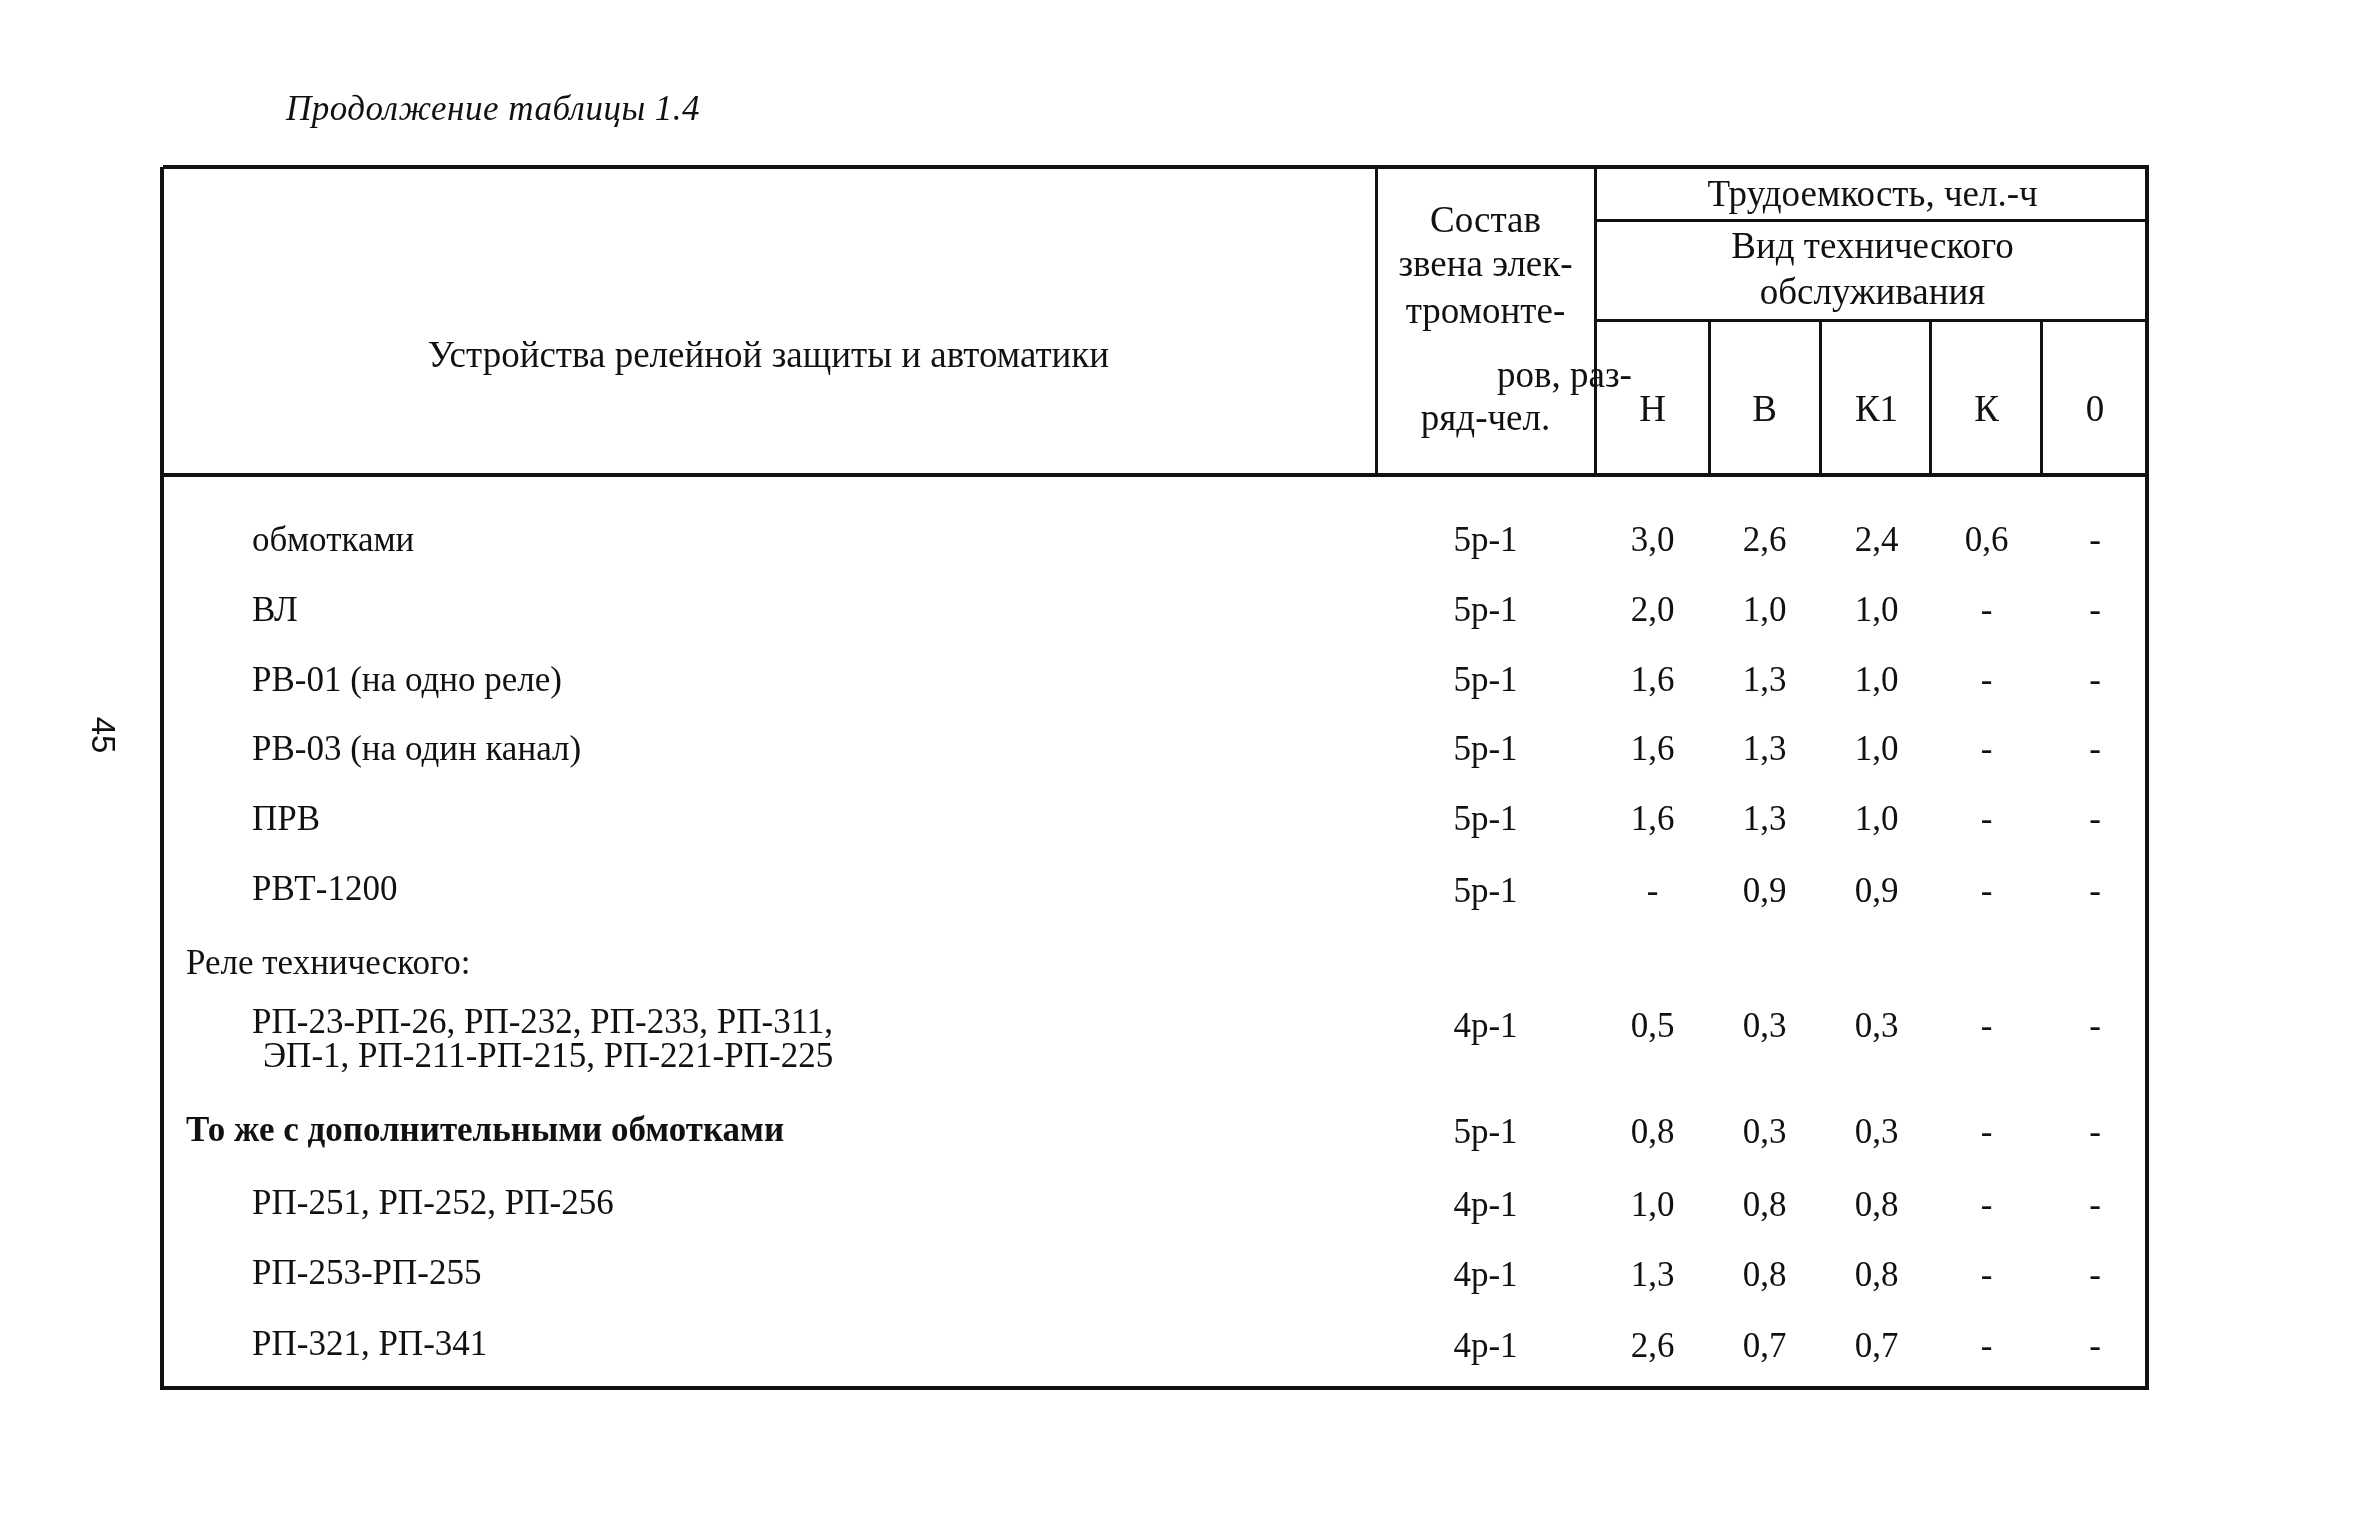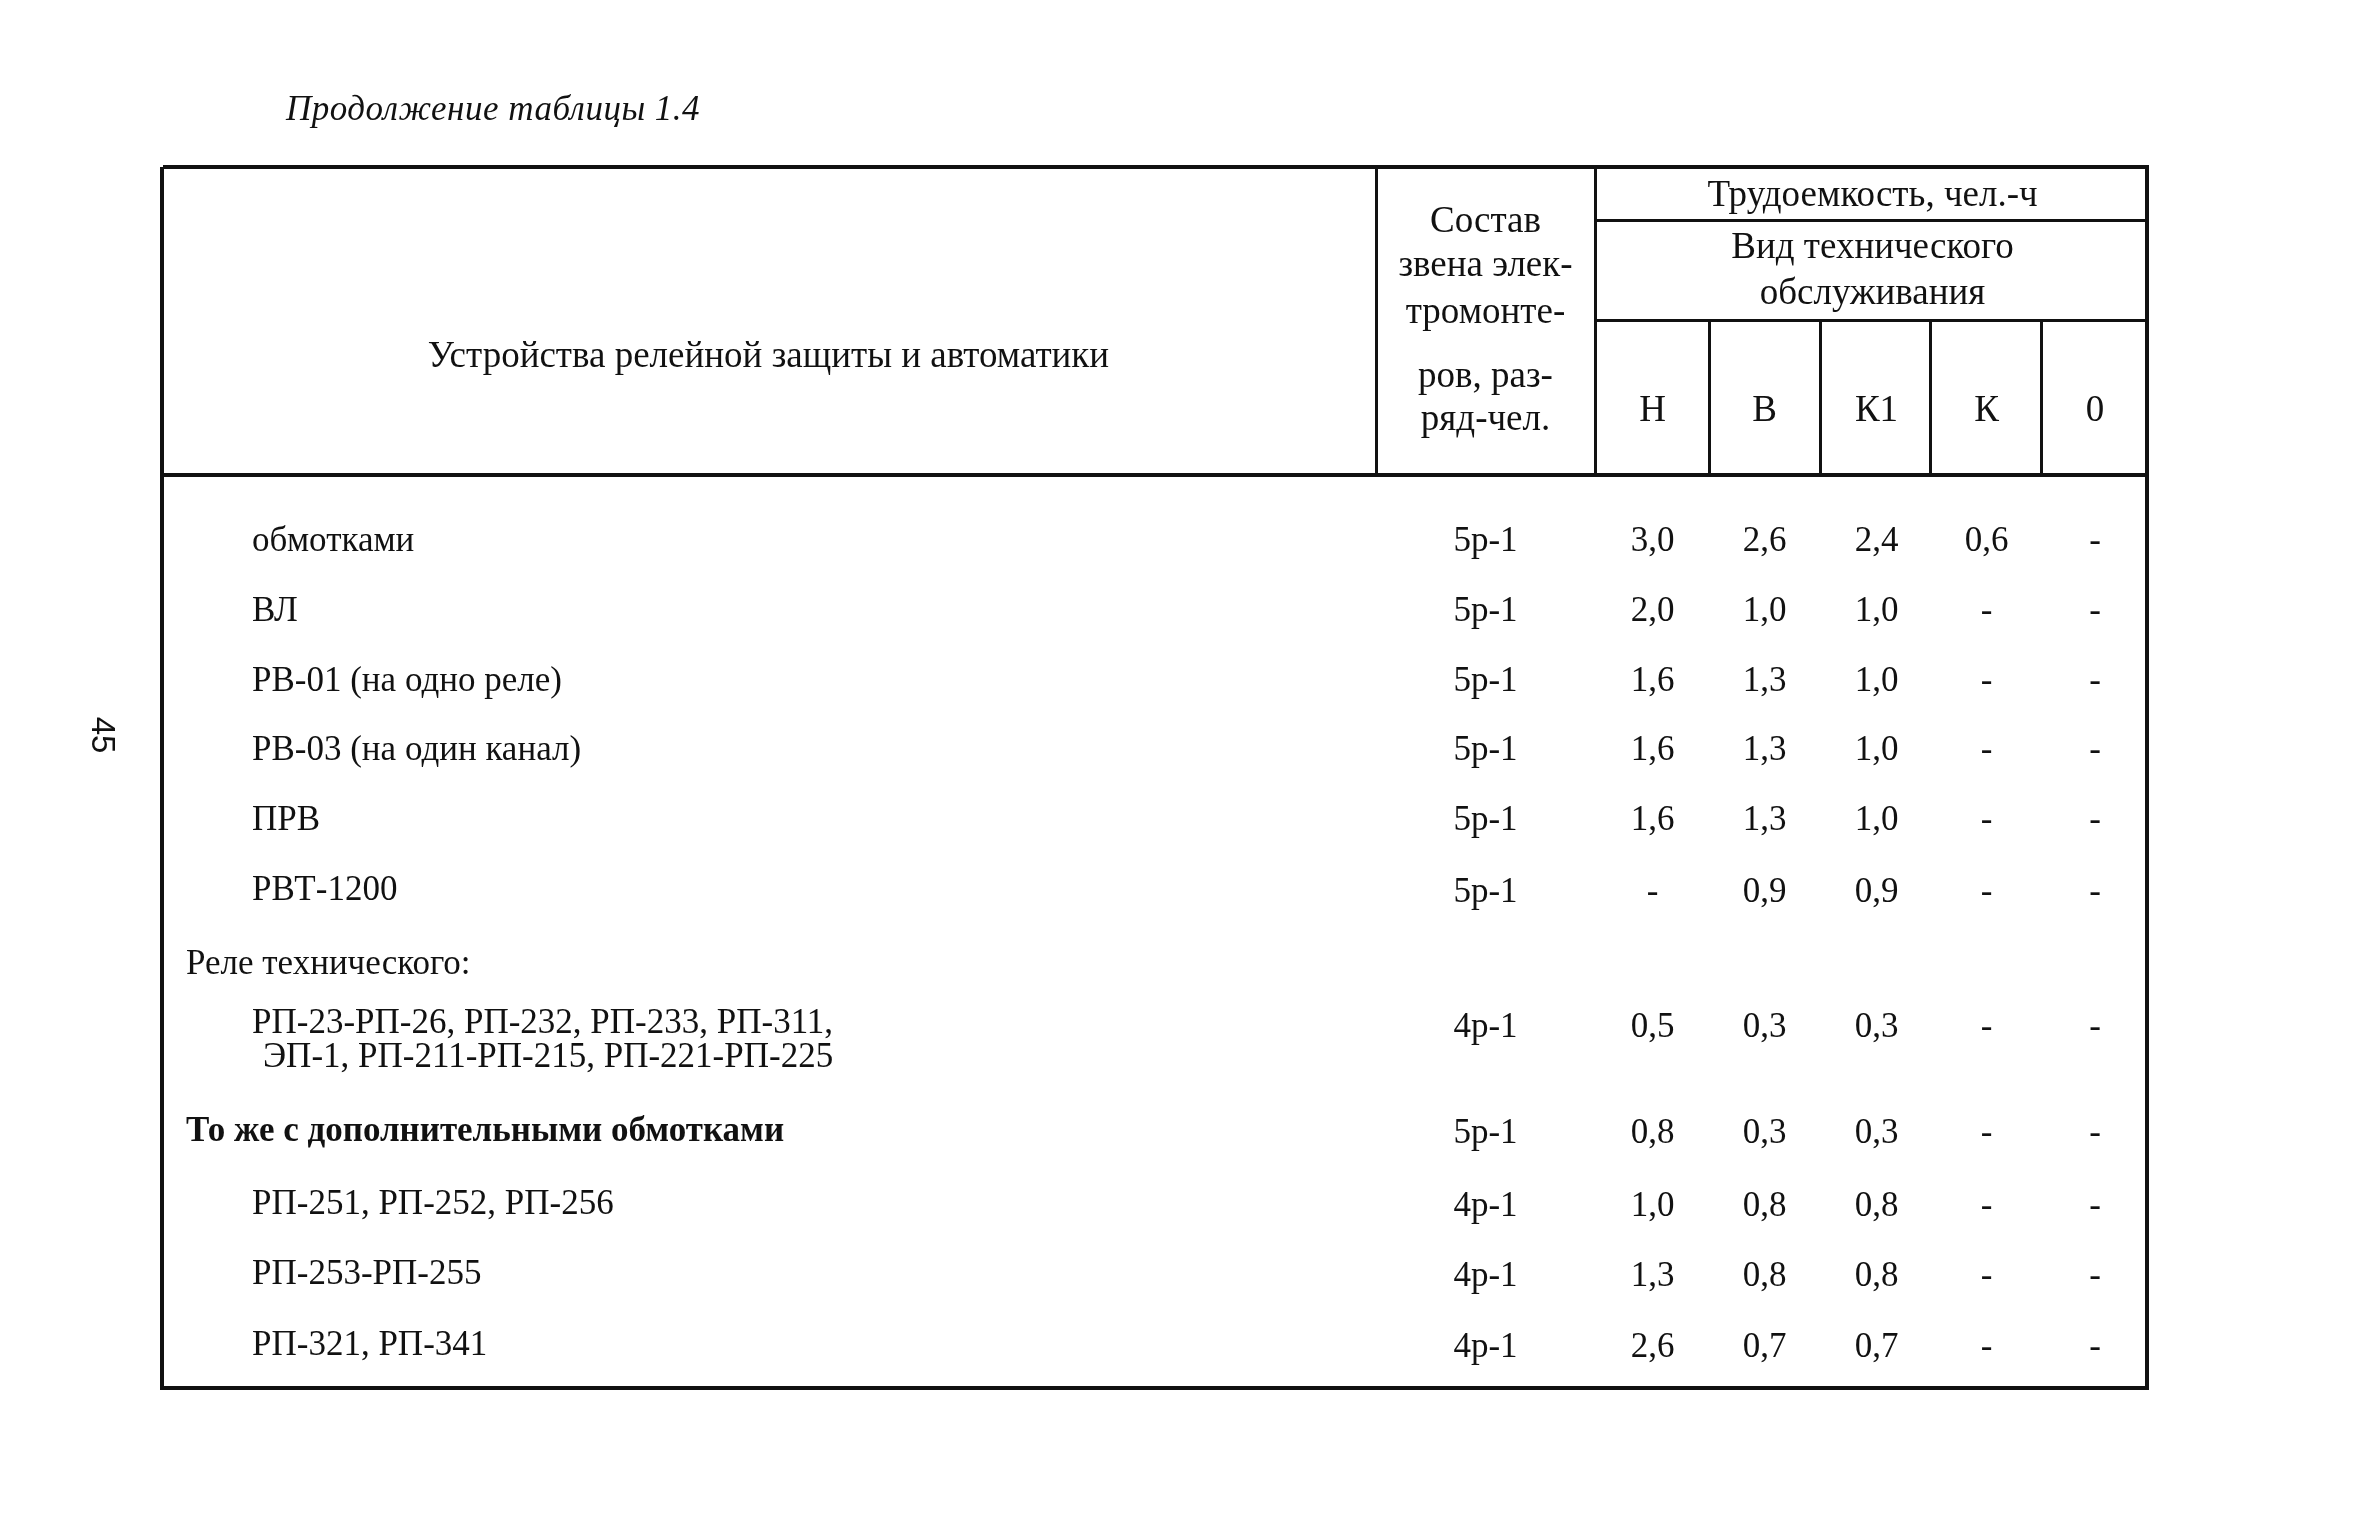--- a/index.html
+++ b/index.html
@@ -49,7 +49,7 @@
   <div class="hdr-text" style="left:1377px; width:217px; top:197px;">Состав</div>
   <div class="hdr-text" style="left:1377px; width:217px; top:241px;">звена элек-</div>
   <div class="hdr-text" style="left:1377px; width:217px; top:288px;">тромонте-</div>
-  <div class="hdr-text" style="left:1377px; width:217px; top:352px;text-align:center;">ров, раз-</div>
+  <div class="hdr-text" style="left:1456px; width:217px; top:352px;text-align:center;">ров, раз-</div>
   <div class="hdr-text" style="left:1377px; width:217px; top:395px;">ряд-чел.</div>
 </div>
 

